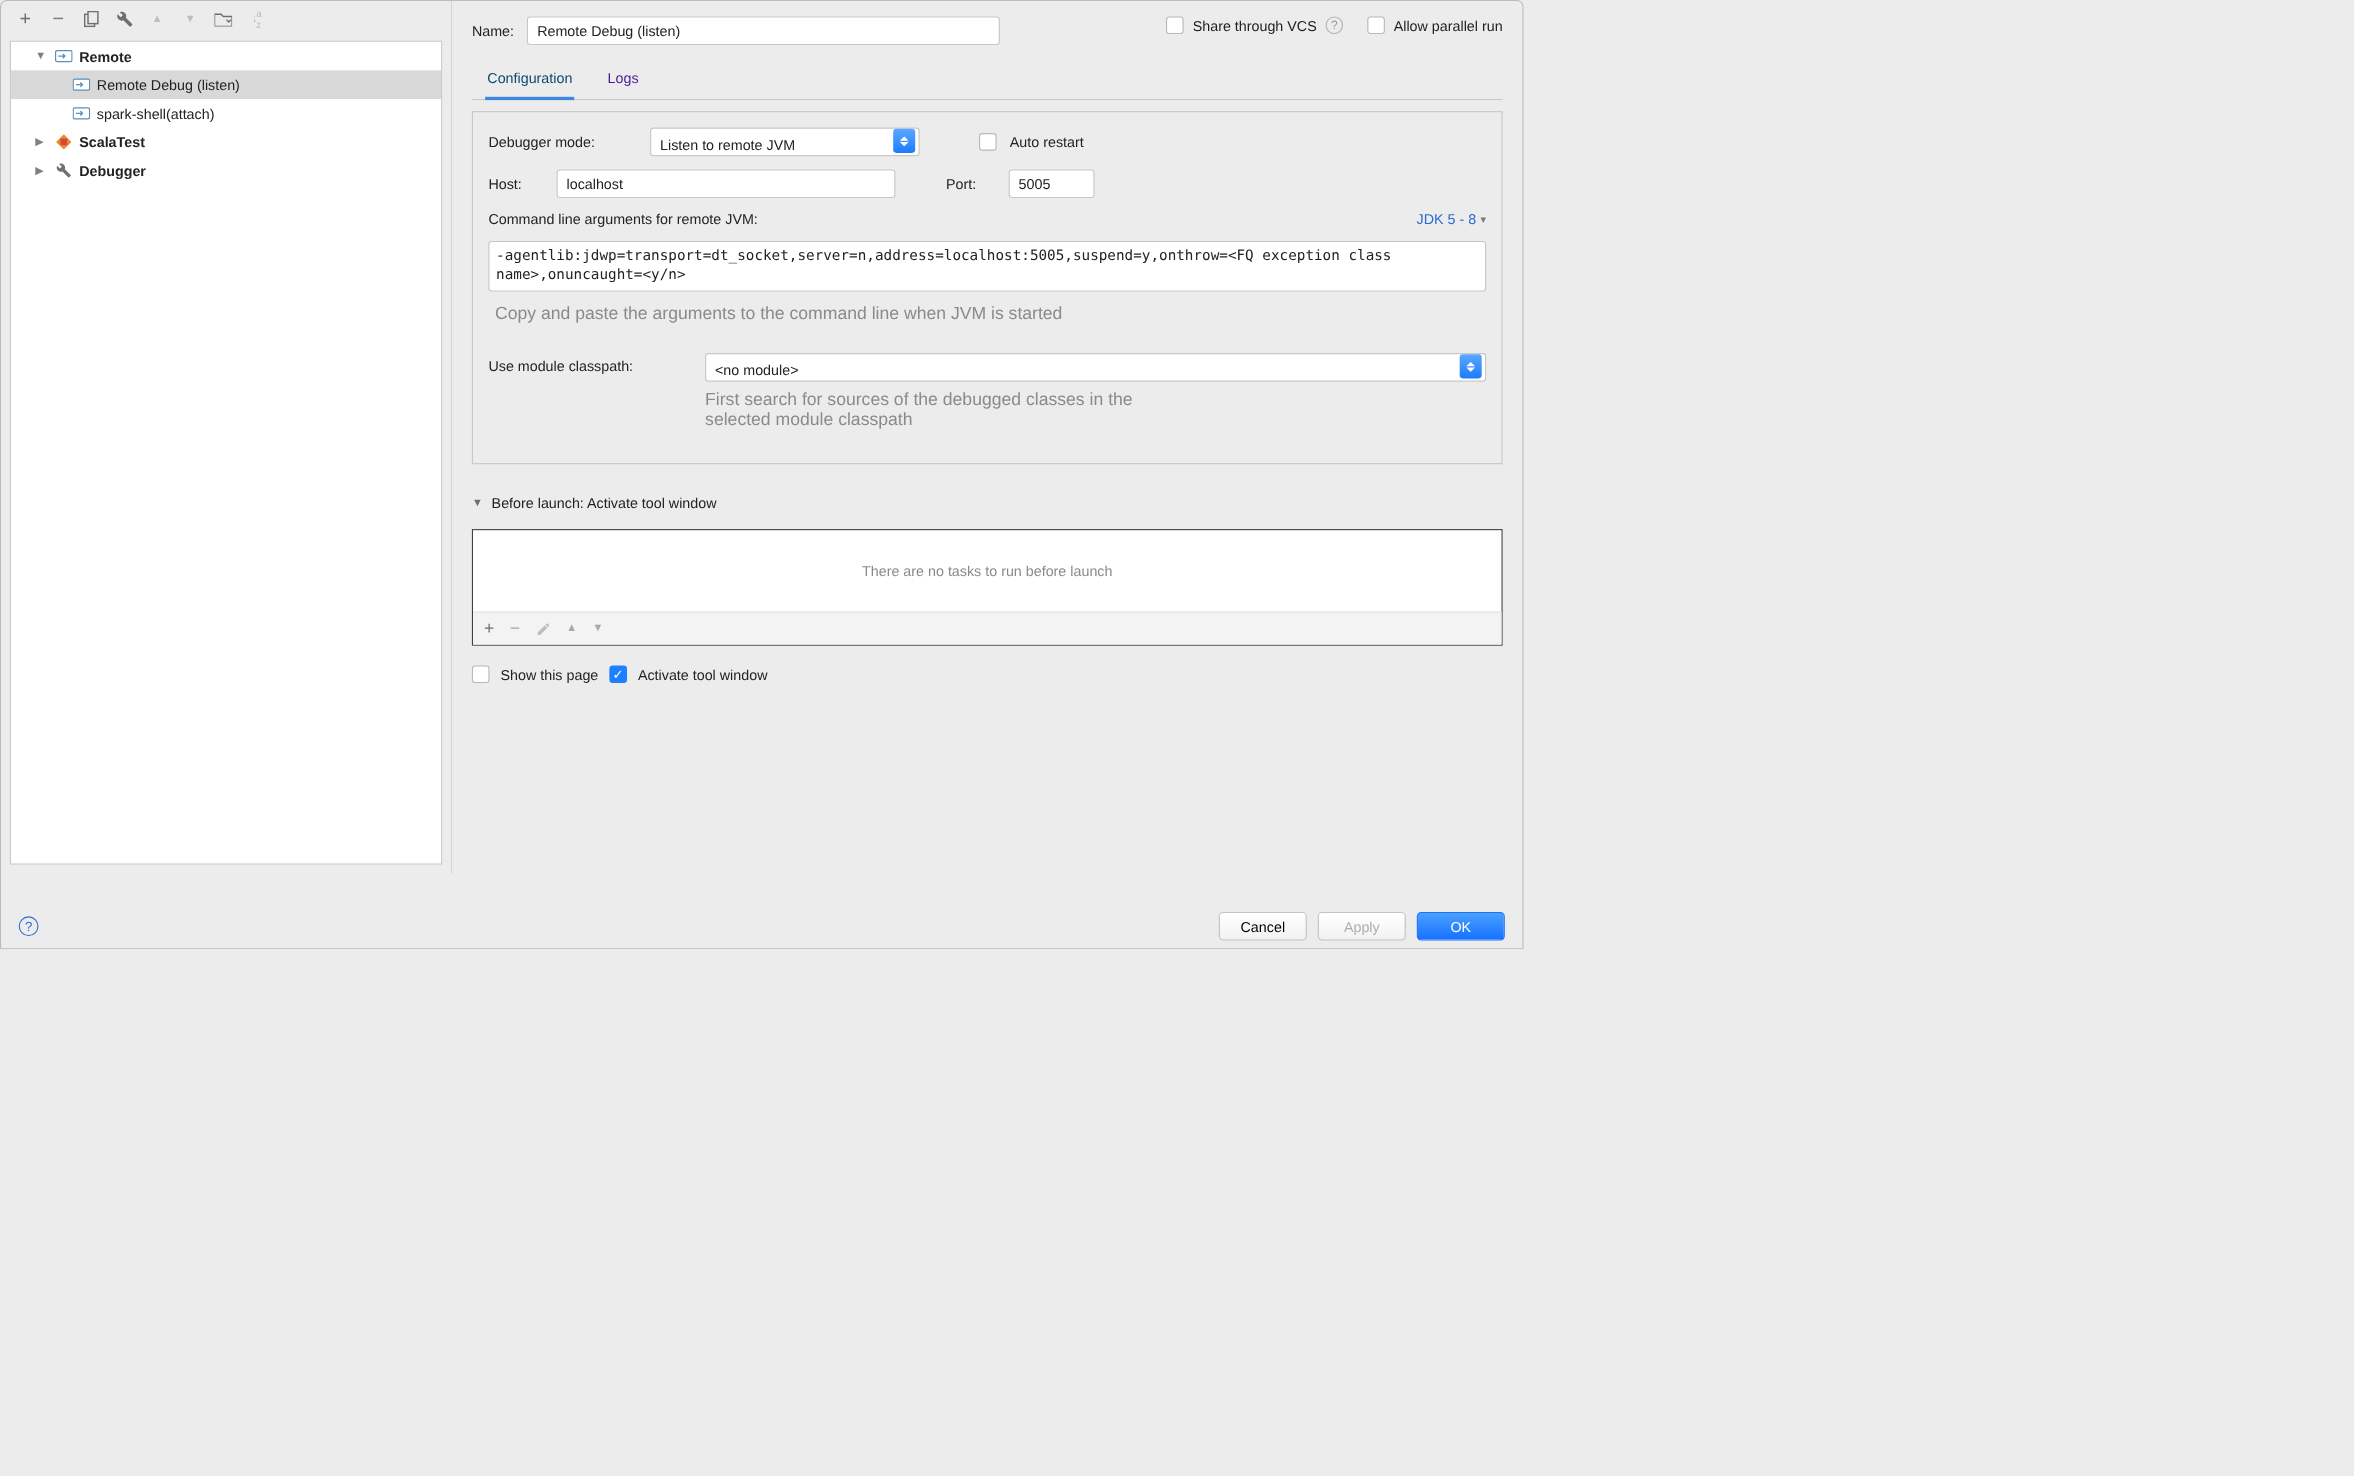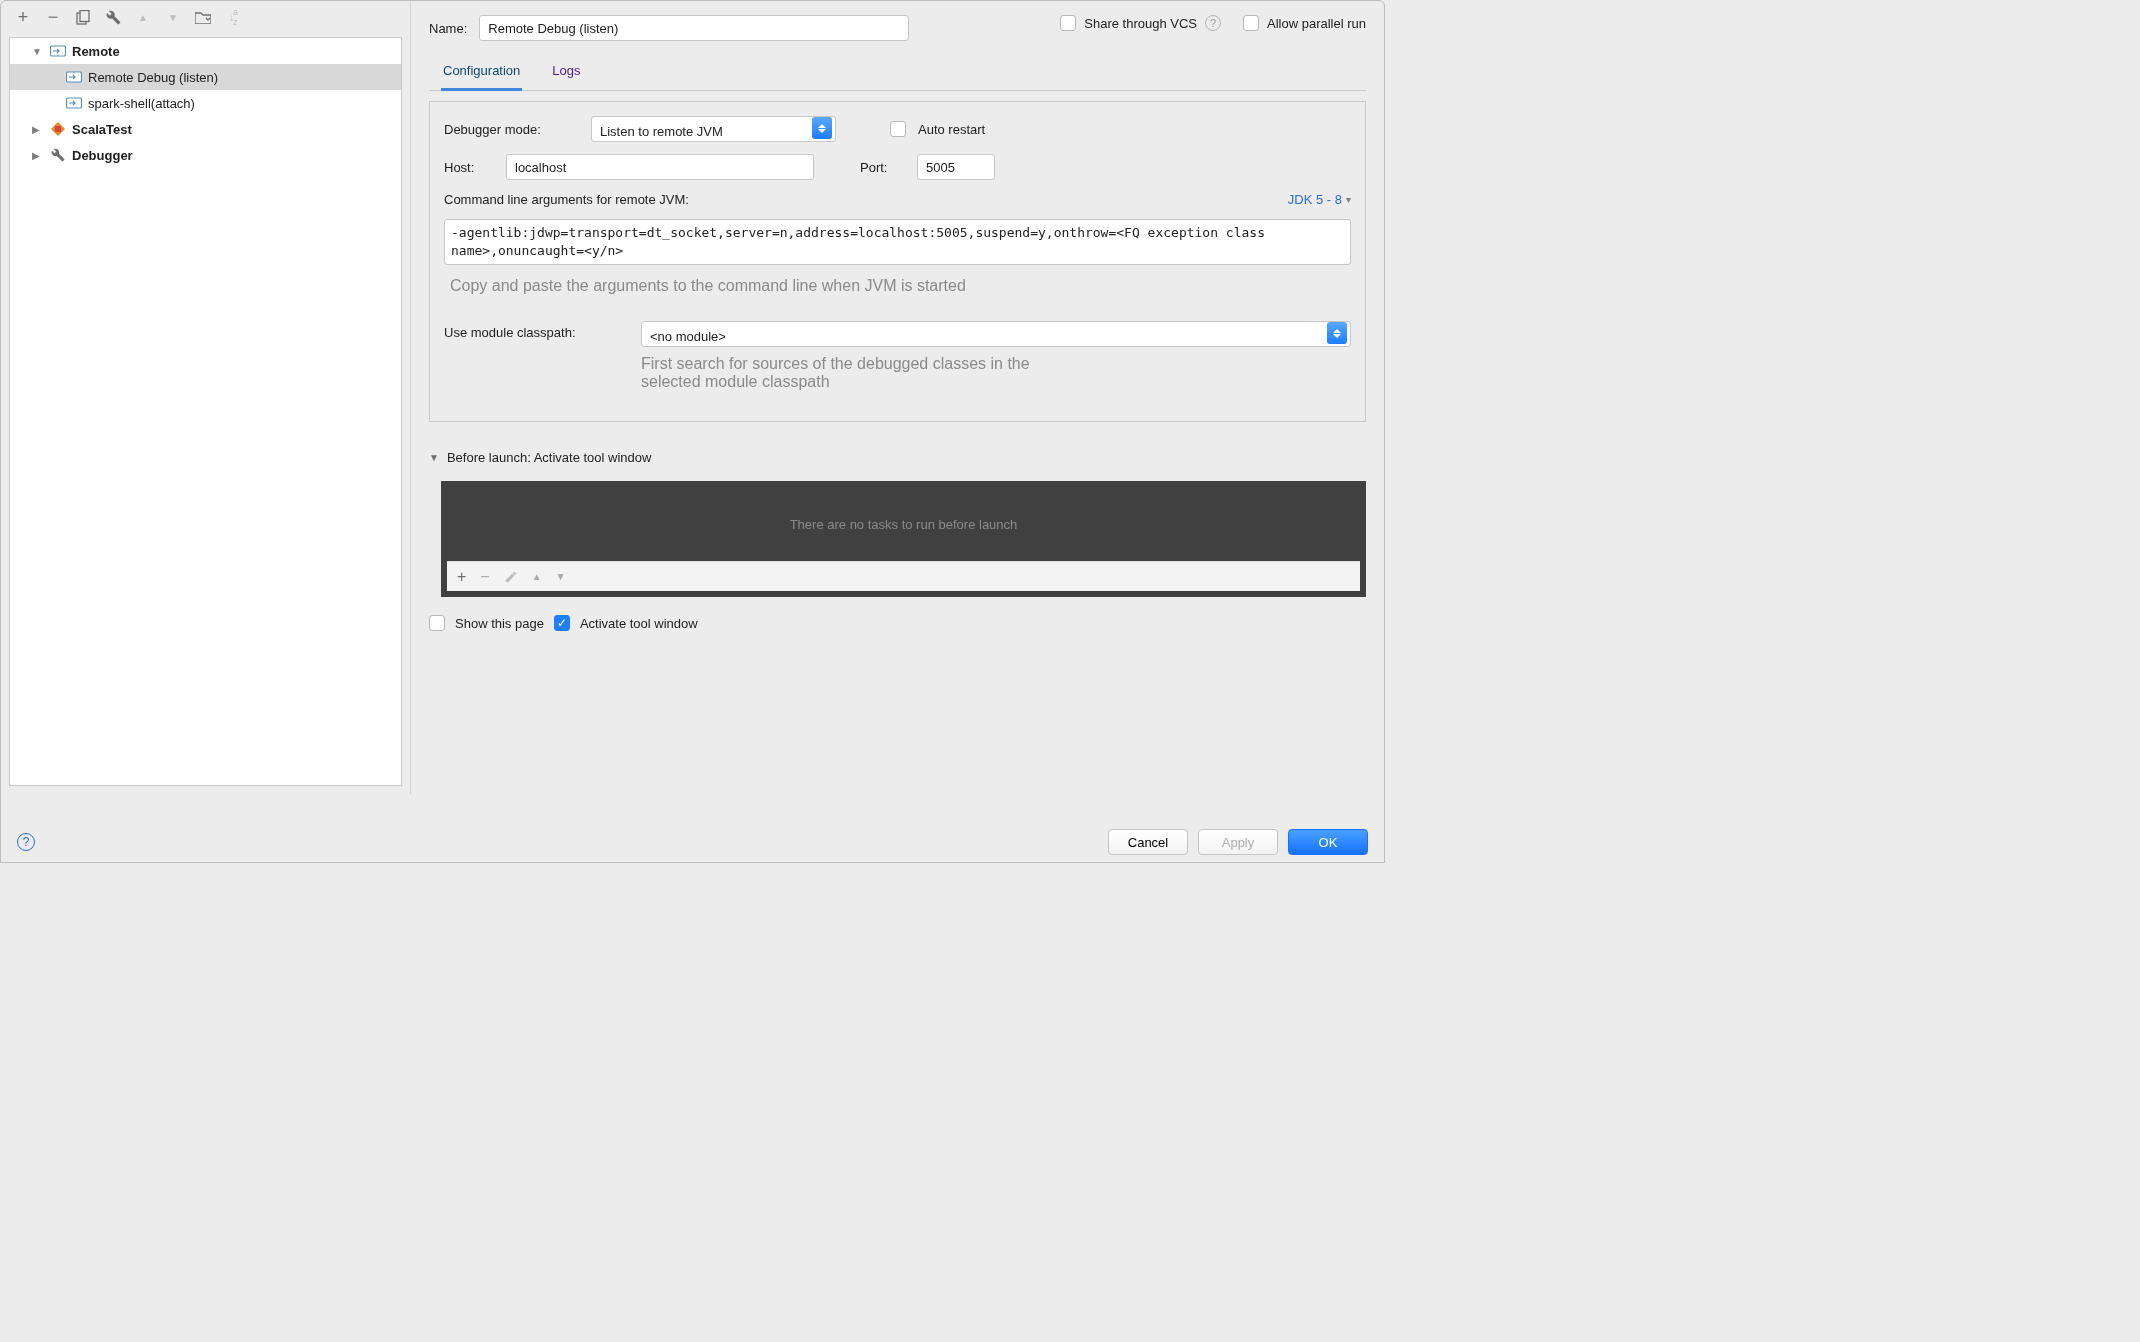--- a/index.html
+++ b/index.html
@@ -41,7 +41,7 @@
   textarea.ta { height:46px; width:100%; font-family: Menlo, Consolas, monospace; resize:none; line-height:1.35; padding:4px 6px; }
   .hint { color:#8a8a8a; font-size:16px; }
   .linklike { color:#2c6bd0; display:flex; align-items:center; gap:4px; }
-  .before-box { border:6px solid #404040; background:#404040; margin-top:6px;margin-left:12px; }
+  .before-box { border:1px solid #404040; background:#ffffff; margin-top:6px; }
   .before-body { height:74px; display:flex; align-items:center; justify-content:center; color:#8a8a8a; }
   .before-tb { border-top:1px solid #e1e1e1; height:30px; display:flex; align-items:center; gap:14px; padding:0 10px; color:#a8a8a8; background:#f3f3f3;}
   .footer { position:absolute; bottom:0; left:0; right:0; height:40px; display:flex; align-items:center; justify-content:flex-end; gap:10px; padding:0 16px; }

